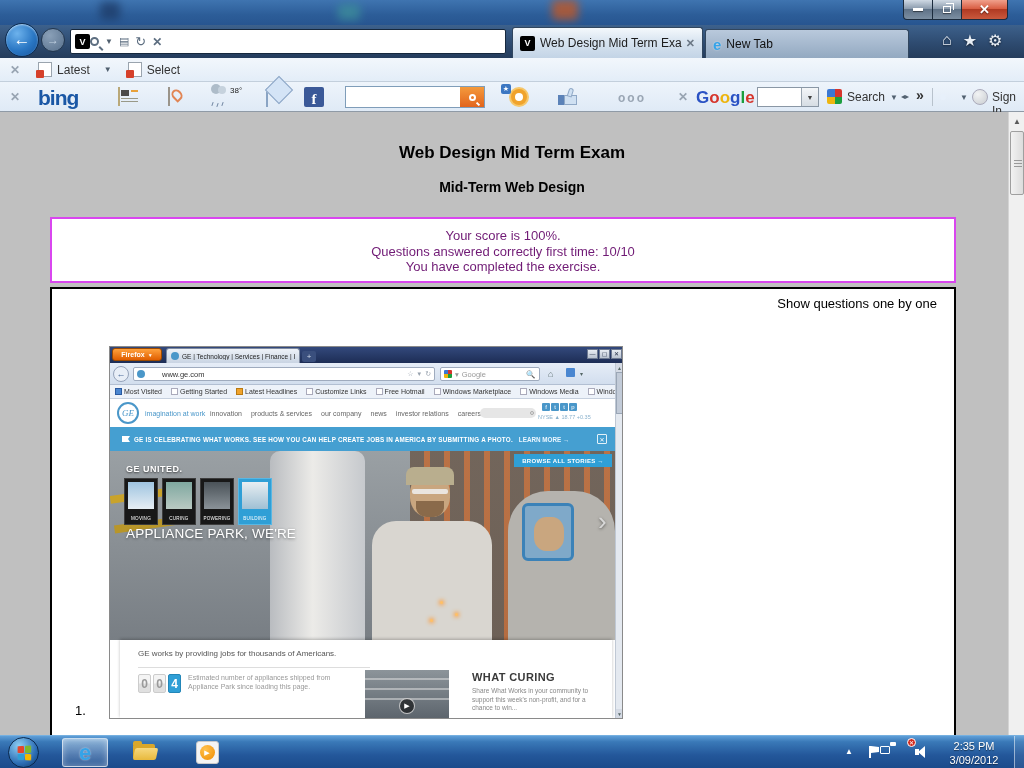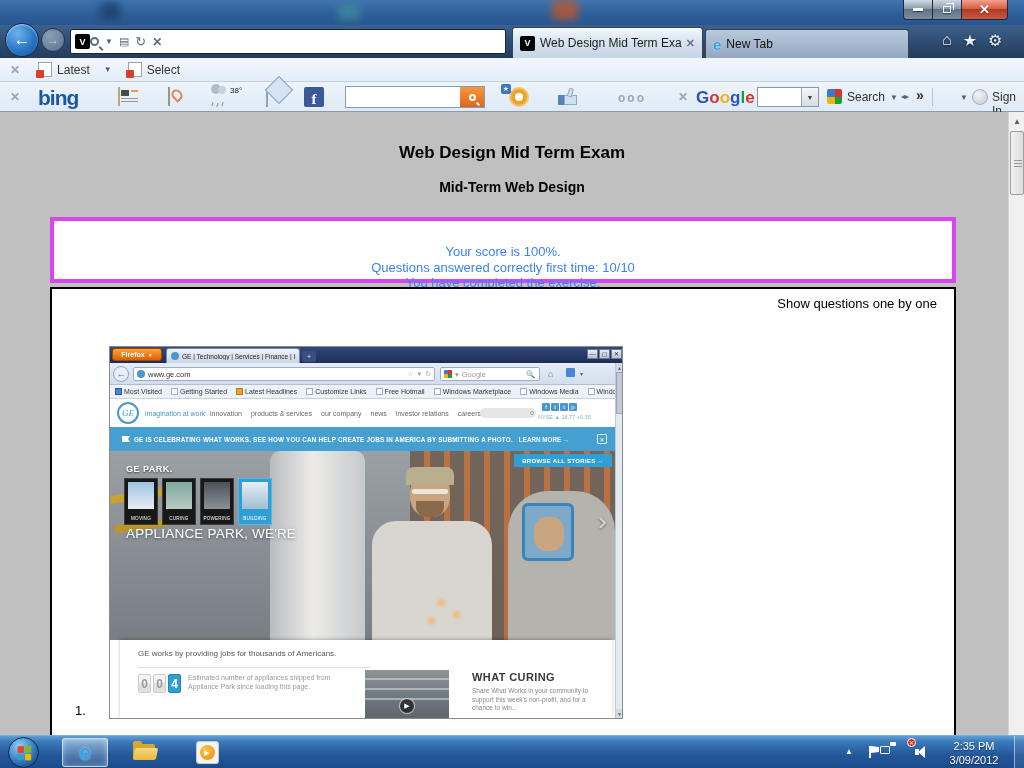--- a/index.html
+++ b/index.html
@@ -90,7 +90,7 @@
   .content{left:0;top:112px;width:1024px;height:623px;background:#c0c0c0;}
   .h1{width:100%;text-align:center;font-size:17px;font-weight:bold;color:#000;}
   .h2{width:100%;text-align:center;font-size:14px;font-weight:bold;color:#000;}
-  .scorebox{left:50px;top:105px;width:906px;height:66px;background:#fff;border:4px solid #d946ef;text-align:center;font-size:13px;color:#3b82f6;padding-top:23px;line-height:15.5px;}
+  .scorebox{left:50px;top:105px;width:906px;height:66px;background:#fff;border:2px solid #d946ef;text-align:center;font-size:13px;color:#701a75;padding-top:9px;line-height:15.5px;}
   .mainbox{left:50px;top:175px;width:906px;height:448px;background:#fff;border:2px solid #000;border-bottom:none;}
   .showq{position:absolute;right:17px;top:7px;font-size:13px;color:#000;}
   .qnum{position:absolute;left:23px;top:414px;font-size:13px;color:#000;}

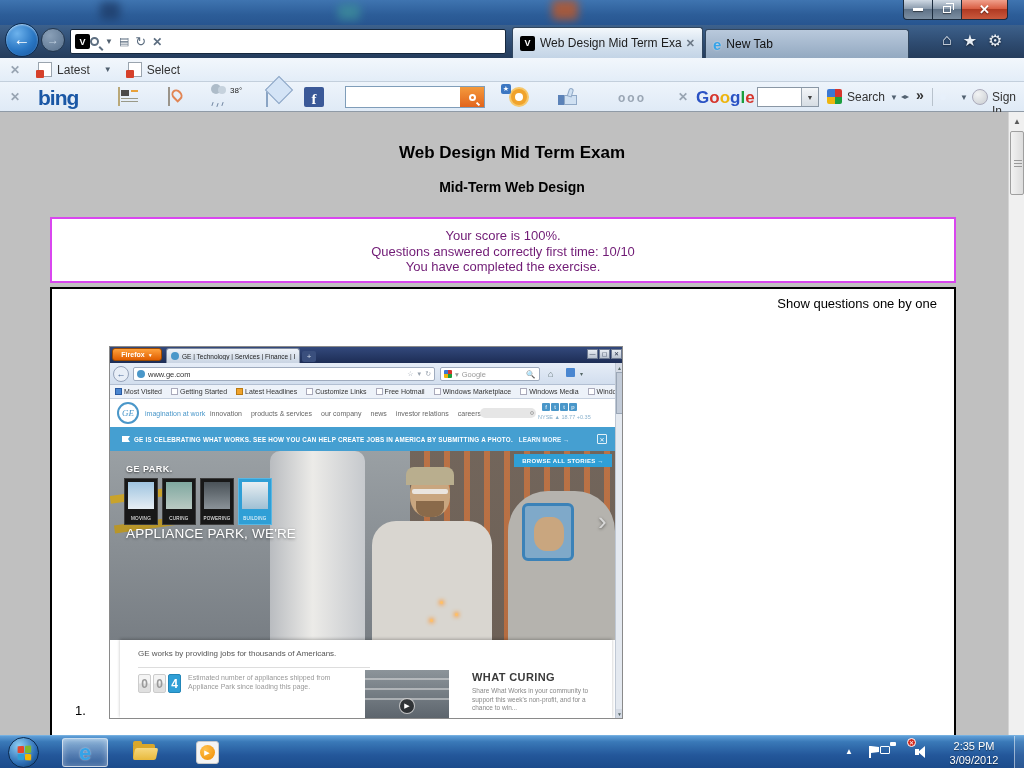--- a/index.html
+++ b/index.html
@@ -358,7 +358,7 @@
           <div class="a ffback">←</div>
           <div class="a ffurl">
             <span class="ge-dot"></span>
-            <span style="margin-left:3px;">www.ge.com</span>
+            <span style="margin-left:17px;">www.ge.com</span>
             <span class="ric">
                 <span>☆</span>
                 <span>▾</span>

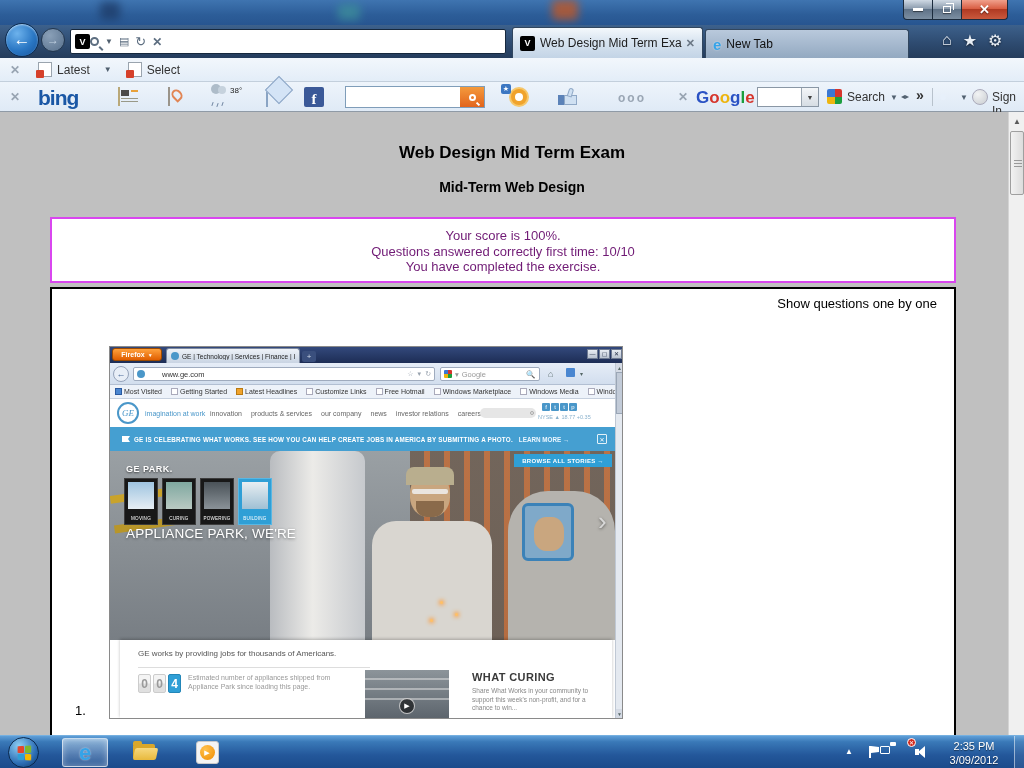--- a/index.html
+++ b/index.html
@@ -461,7 +461,7 @@
           <div class="hp spark" style="left:330px;top:150px;"></div>
           <div class="hp spark" style="left:345px;top:162px;"></div>
           <div class="hp spark" style="left:320px;top:168px;"></div>
-          <span class="a geworks">GE PARK.</span>
+          <span class="a geworks">GE UNITED.</span>
           <div class="a thumbs">
             <div class="thumb-card">
                 <span class="ph" style="background:linear-gradient(180deg,#9fc4e0,#e6eef4);"></span>

